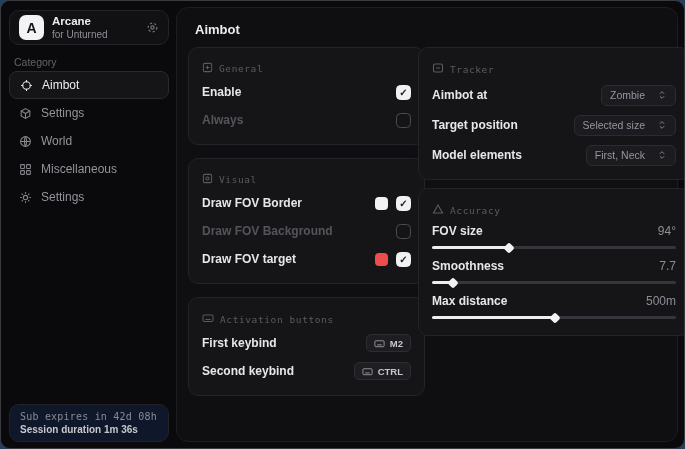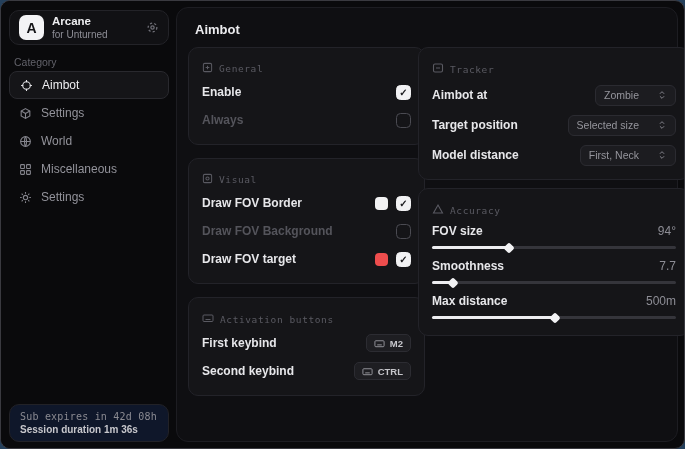--- a/index.html
+++ b/index.html
@@ -113,7 +113,7 @@
   .keybind svg { color:#9a9aa1; }
   
   .selectbox {
-    display:flex; align-items:center; gap:18px;
+    display:flex; align-items:center; gap:12px;
     height:21px; padding:0 8px; border-radius:6px;
     background:#1c1c20; border:1px solid #2b2b31;
     color:#95959c; font-size:10.5px; cursor:pointer;

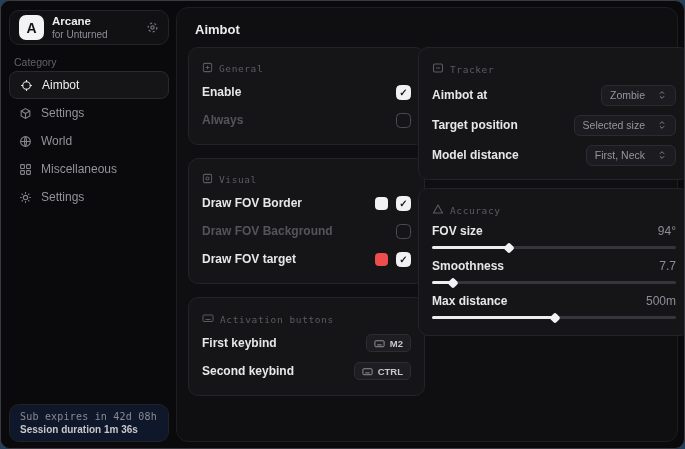--- a/index.html
+++ b/index.html
@@ -339,7 +339,7 @@
           </span>
         </div>
         <div class="row">
-          <span class="row-label">Model distance</span>
+          <span class="row-label">Model elements</span>
           <span class="selectbox">
             <span>First, Neck</span>
             <svg width="10" height="10" viewBox="0 0 24 24" fill="none" stroke="currentColor" stroke-width="2.4">

